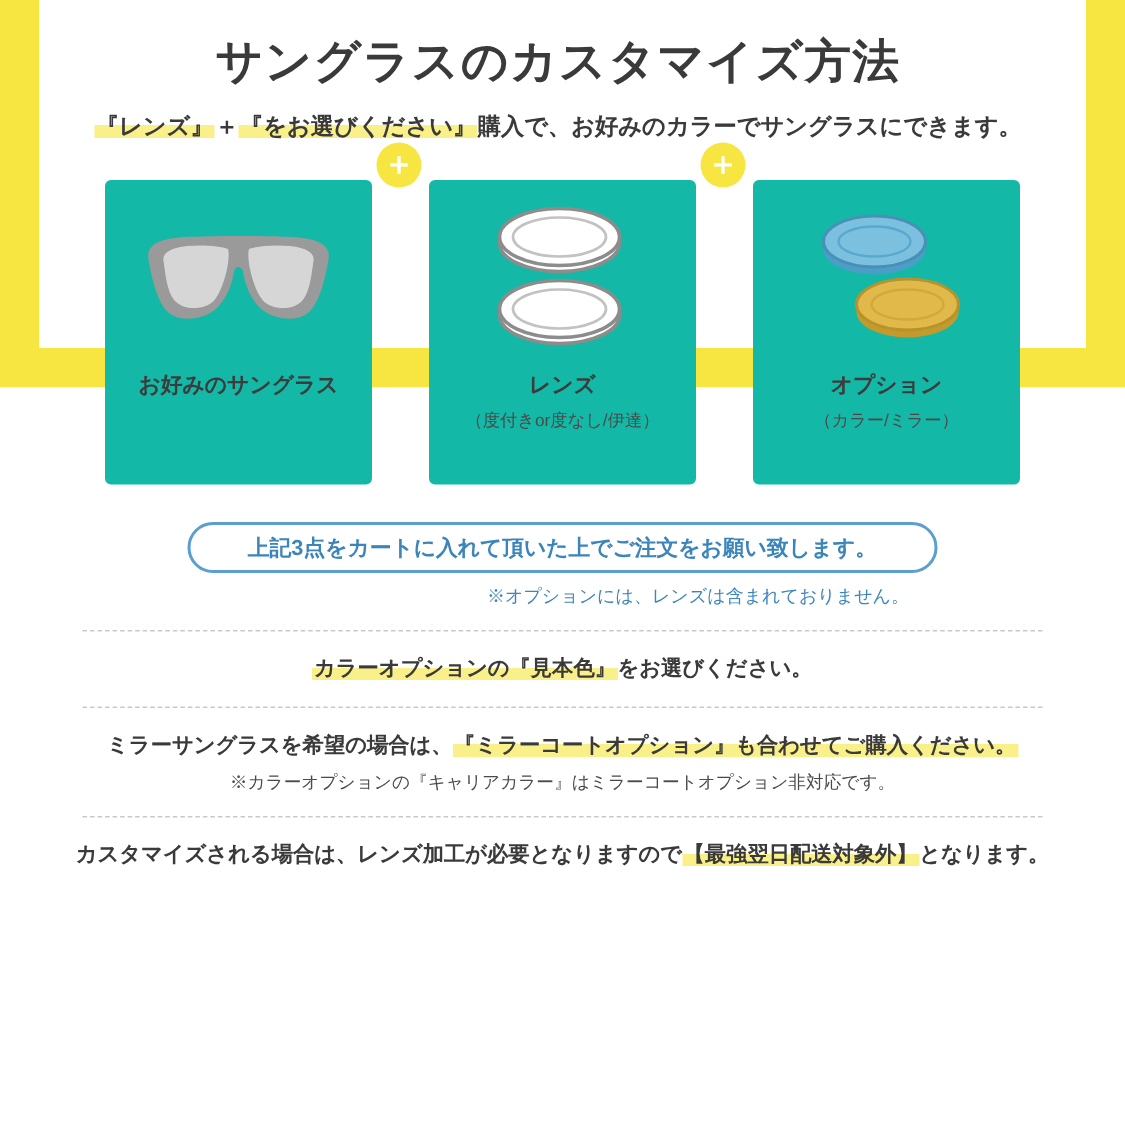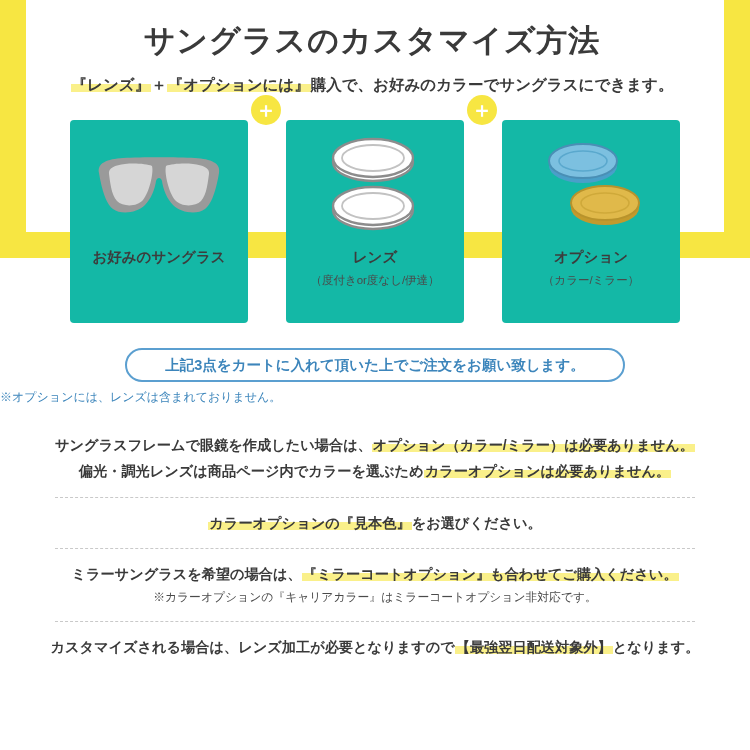--- a/index.html
+++ b/index.html
@@ -180,7 +180,7 @@
   <div class="header">
     <div class="title">サングラスのカスタマイズ方法</div>
     <div class="subtitle">
-      <span class="hl">『レンズ』</span><span>＋</span><span class="hl">『オプションには』</span><span>購入で、お好みのカラーでサングラスにできます。</span>
+      <span class="hl">『レンズ』</span><span>＋</span><span class="hl">『をお選びください』</span><span>購入で、お好みのカラーでサングラスにできます。</span>
     </div>
   </div>
 

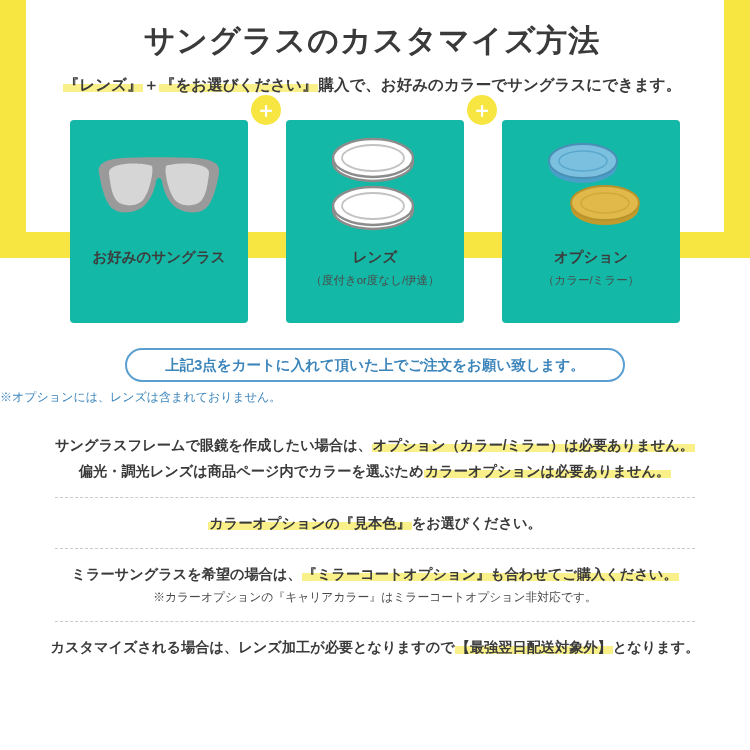--- a/index.html
+++ b/index.html
@@ -133,7 +133,7 @@
   .pill-note {
     position: absolute;
     top: 389px; left: 0; width: 606px;
-    text-align: left;
+    text-align: right;
     font-size: 12px;
     color: #3c85bb;
   }

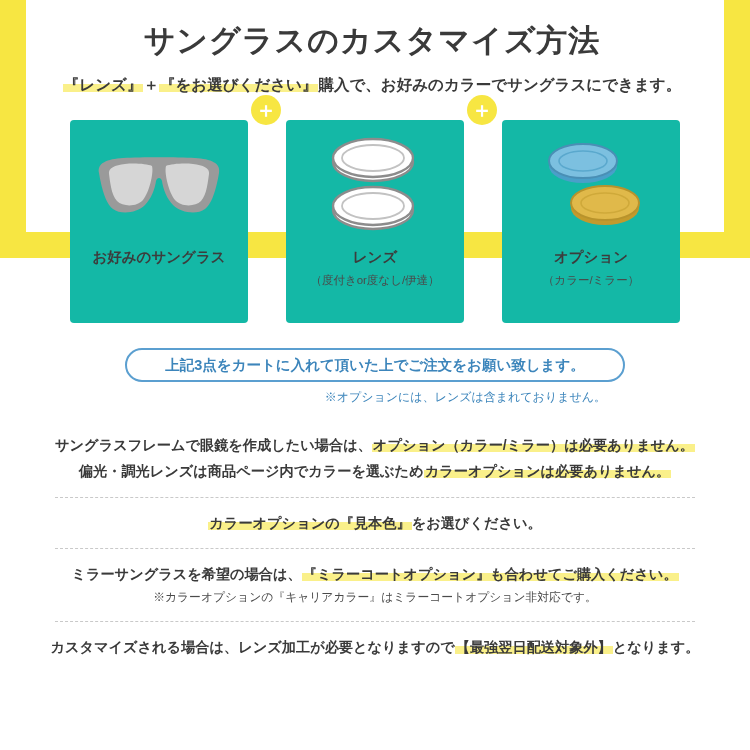--- a/index.html
+++ b/index.html
@@ -242,14 +242,6 @@
 
   <div class="notes">
 
-    <div class="note-group">
-      <div class="note-line">
-        <span>サングラスフレームで眼鏡を作成したい場合は、</span><span class="hl">オプション（カラー/ミラー）は必要ありません。</span>
-      </div>
-      <div class="note-line">
-        <span>偏光・調光レンズは商品ページ内でカラーを選ぶため</span><span class="hl">カラーオプションは必要ありません。</span>
-      </div>
-    </div>
 
     <div class="divider"></div>
 

